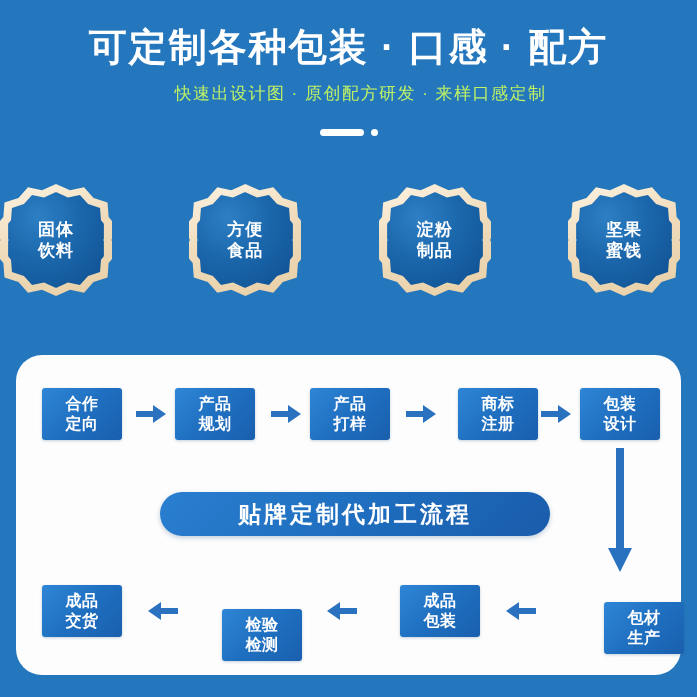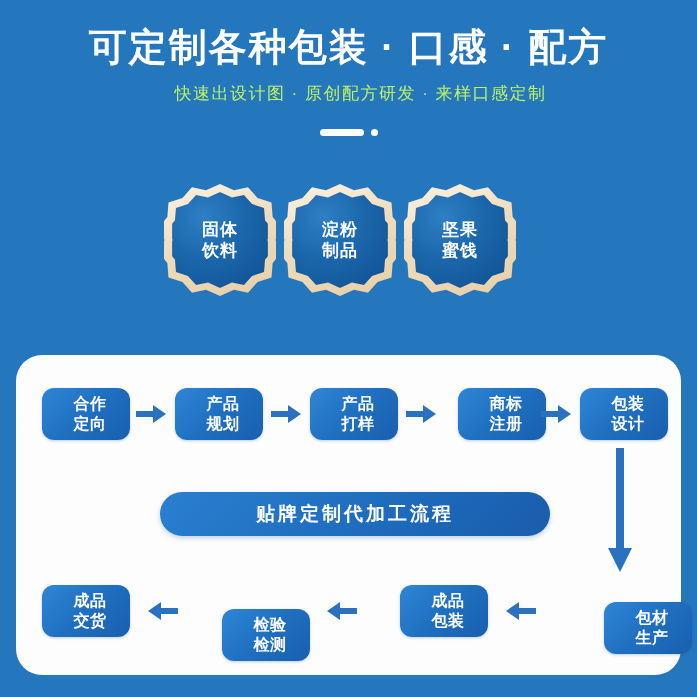--- a/index.html
+++ b/index.html
@@ -31,7 +31,7 @@
   
   #badge-row{
     position:absolute;left:0;top:182px;width:680px;height:116px;
-    display:flex;justify-content:center;align-items:center;gap:8px;
+    display:flex;justify-content:space-between;align-items:center;gap:22px;
   }
   .badge{
     position:relative;width:112px;height:112px;

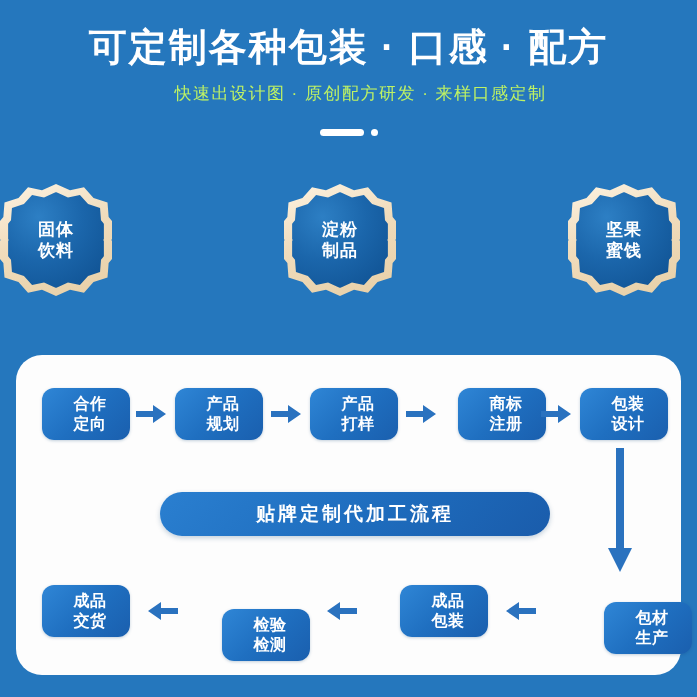--- a/index.html
+++ b/index.html
@@ -121,6 +121,14 @@
     <span class="ring"></span>
     <span class="core"></span>
     <span class="label">
+      <span>方便</span><br>
+      <span>食品</span>
+    </span>
+  </div>
+  <div class="badge">
+    <span class="ring"></span>
+    <span class="core"></span>
+    <span class="label">
       <span>淀粉</span><br>
       <span>制品</span>
     </span>

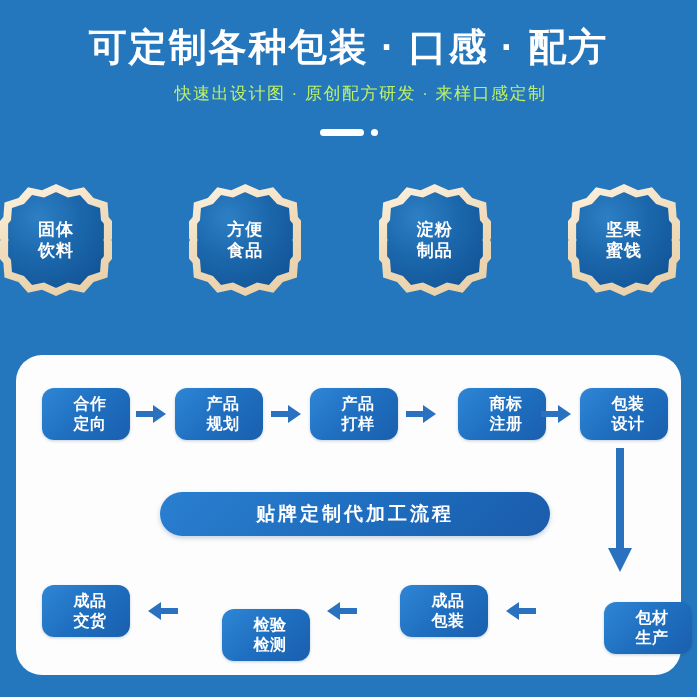--- a/index.html
+++ b/index.html
@@ -72,13 +72,12 @@
 
   
   .fbox{
-    position:absolute;border-radius:12px;
+    position:absolute;border-radius:3px;
     background:linear-gradient(135deg,#2f86d6 0%,#1f6fc0 50%,#1a5fae 100%);
     color:#ffffff;display:flex;align-items:center;justify-content:center;
     text-align:center;font-size:16px;font-weight:bold;line-height:20px;
     letter-spacing:.5px;
     box-shadow:0 1px 3px rgba(20,70,120,.25);
-    padding-left:8px;
   }
   .fbox.w1{width:80px;height:52px;}
 

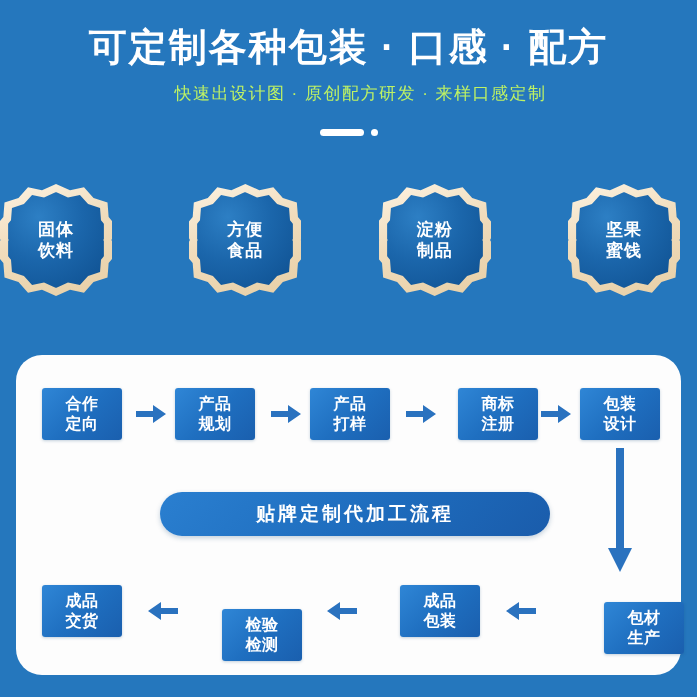--- a/index.html
+++ b/index.html
@@ -91,7 +91,7 @@
     border-radius:22px;
     background:linear-gradient(135deg,#2a7fd0 0%,#1e6cbd 55%,#1a5cab 100%);
     color:#ffffff;display:flex;align-items:center;justify-content:center;
-    font-size:19px;font-weight:bold;letter-spacing:3px;
+    font-size:23px;font-weight:bold;letter-spacing:3px;
     box-shadow:0 2px 5px rgba(20,70,120,.25);
   }
 </style>

